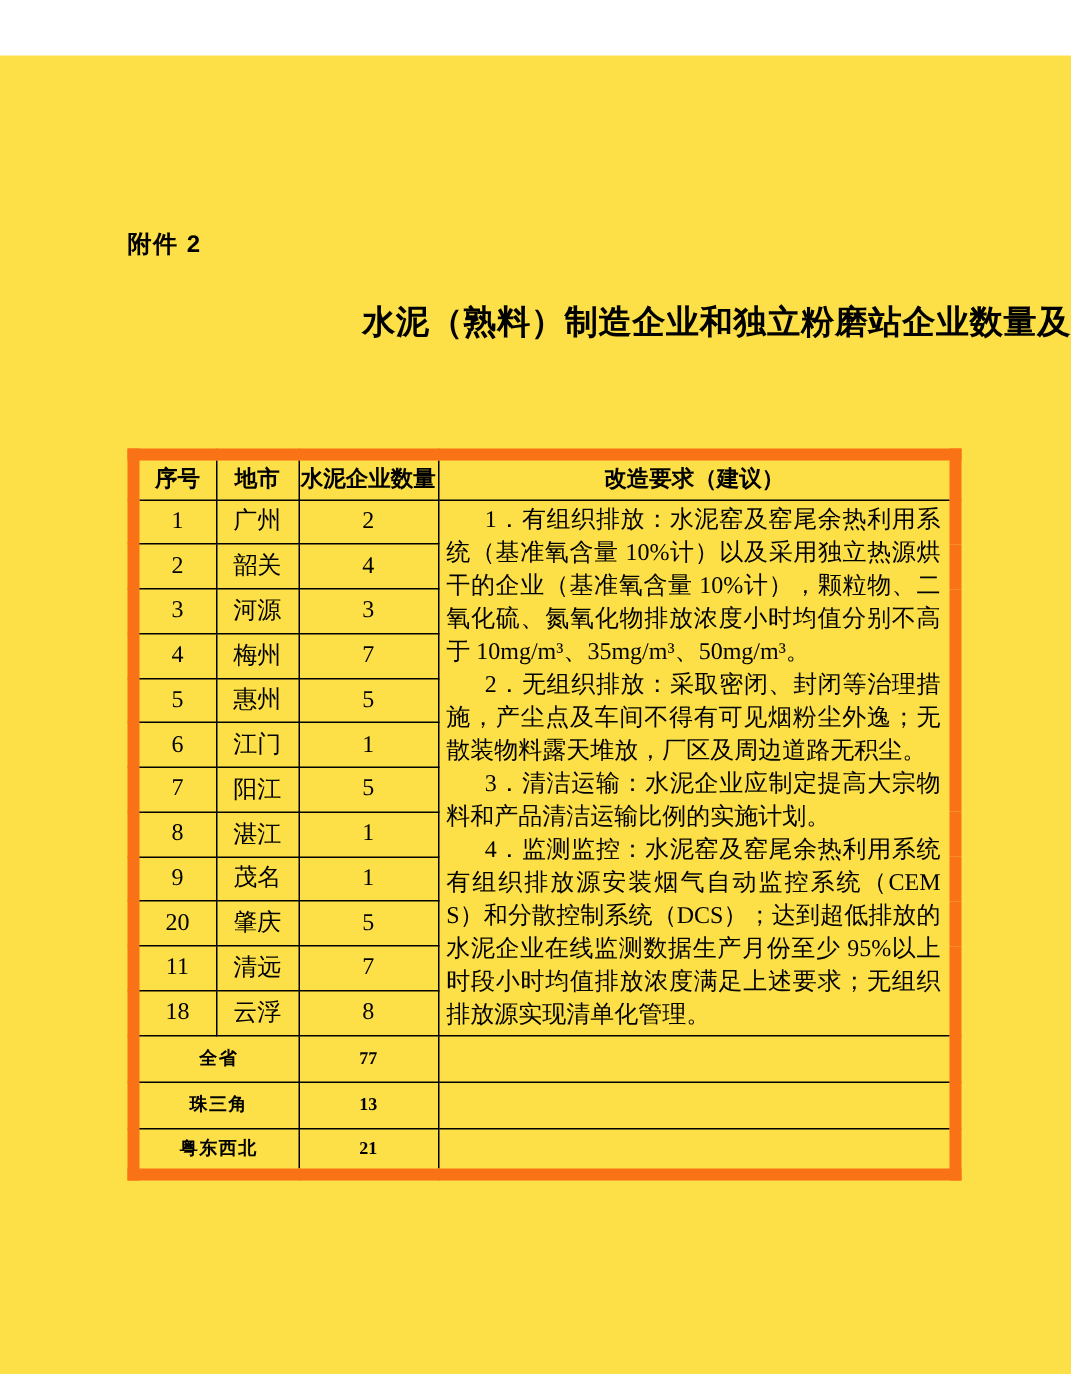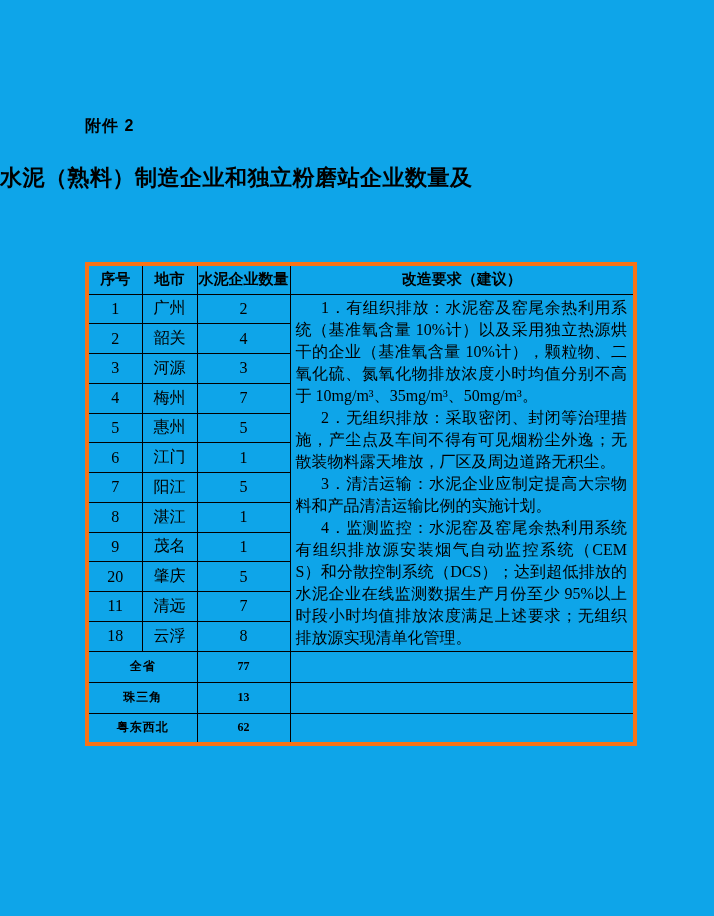--- a/index.html
+++ b/index.html
@@ -12,7 +12,8 @@
   }
   .page {
     position: absolute; inset: 0;
-    background: #0ea5e9;
+    background: #fde047;
+    margin-top: 37px;
   }
   .attachment {
     position: absolute;

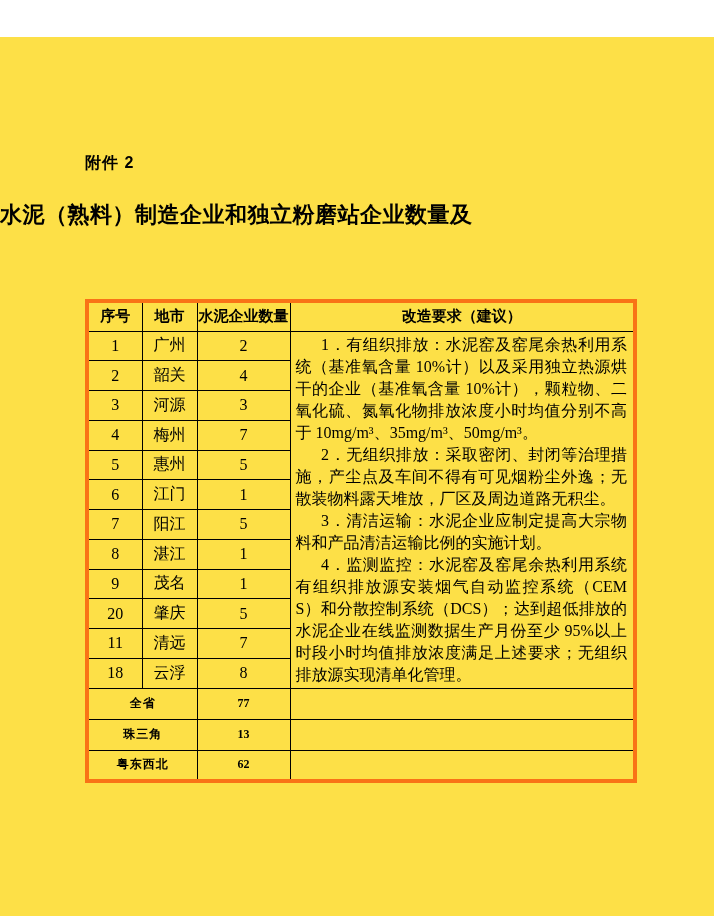--- a/index.html
+++ b/index.html
@@ -26,7 +26,7 @@
   .title {
     position: absolute;
     left: 0; right: 0; top: 160px;
-    text-align: left;
+    text-align: right;
     font-size: 22px;
     font-weight: bold;
     line-height: 35px;

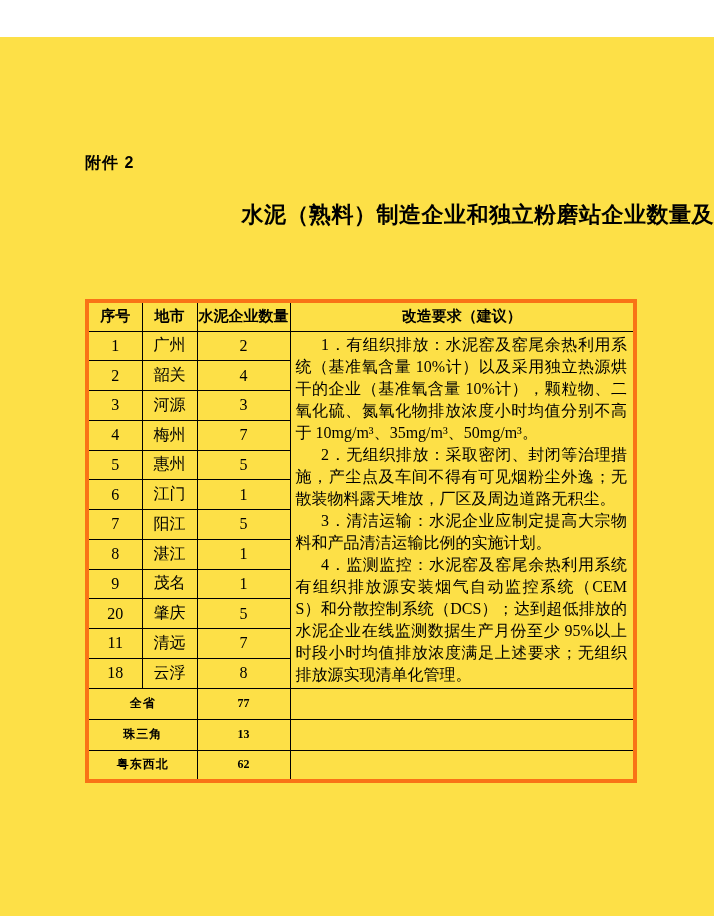--- a/index.html
+++ b/index.html
@@ -38,7 +38,7 @@
     border-collapse: collapse;
     table-layout: fixed;
     width: 548px;
-    border: 4px solid #f97316;
+    border: 8px solid #f97316;
     padding-left: 19px;
   }
   table.main th, table.main td {

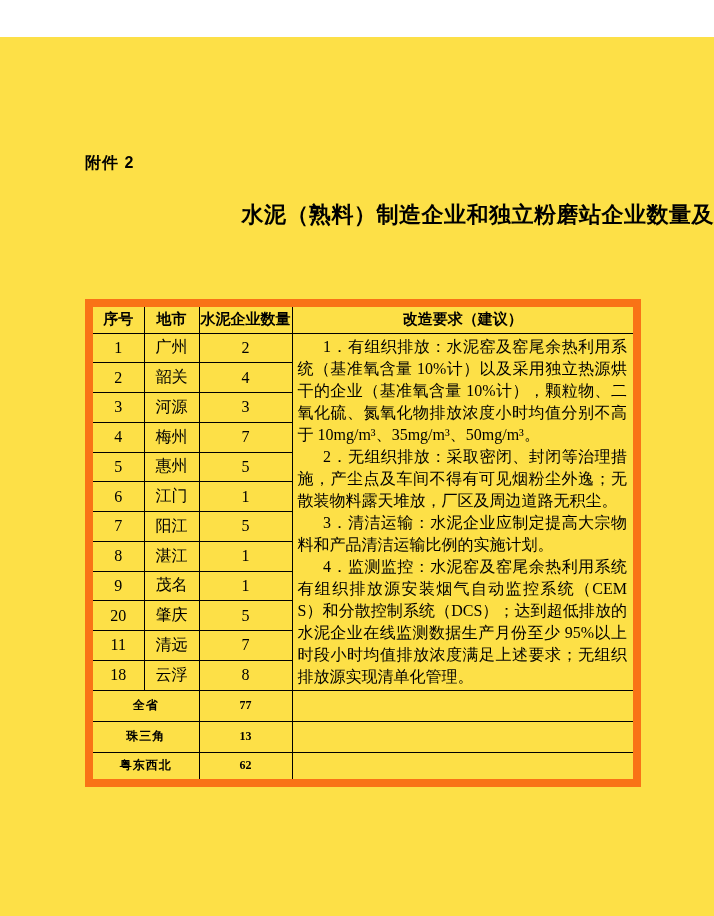--- a/index.html
+++ b/index.html
@@ -185,7 +185,7 @@
       </tr>
       <tr class="summary">
         <td class="sum-label" colspan="2">粤东西北</td>
-        <td>62</td>
+        <td>21</td>
         <td></td>
       </tr>
     </tbody>

